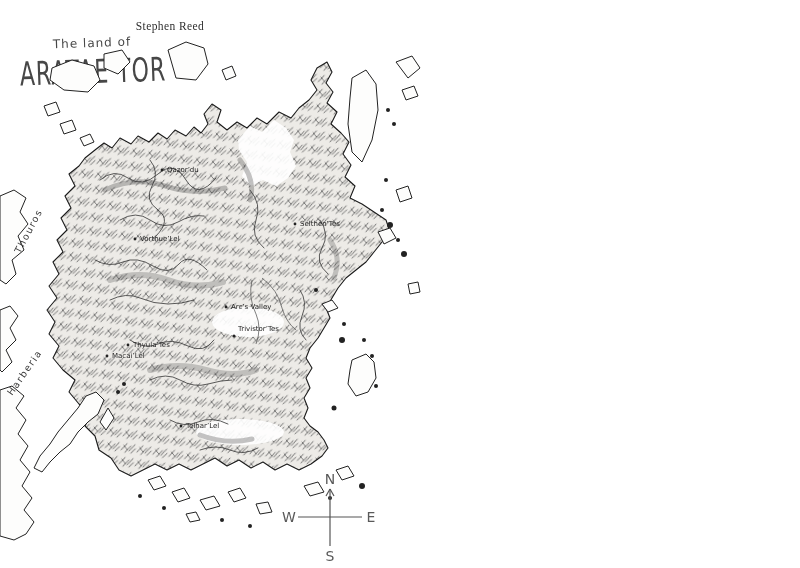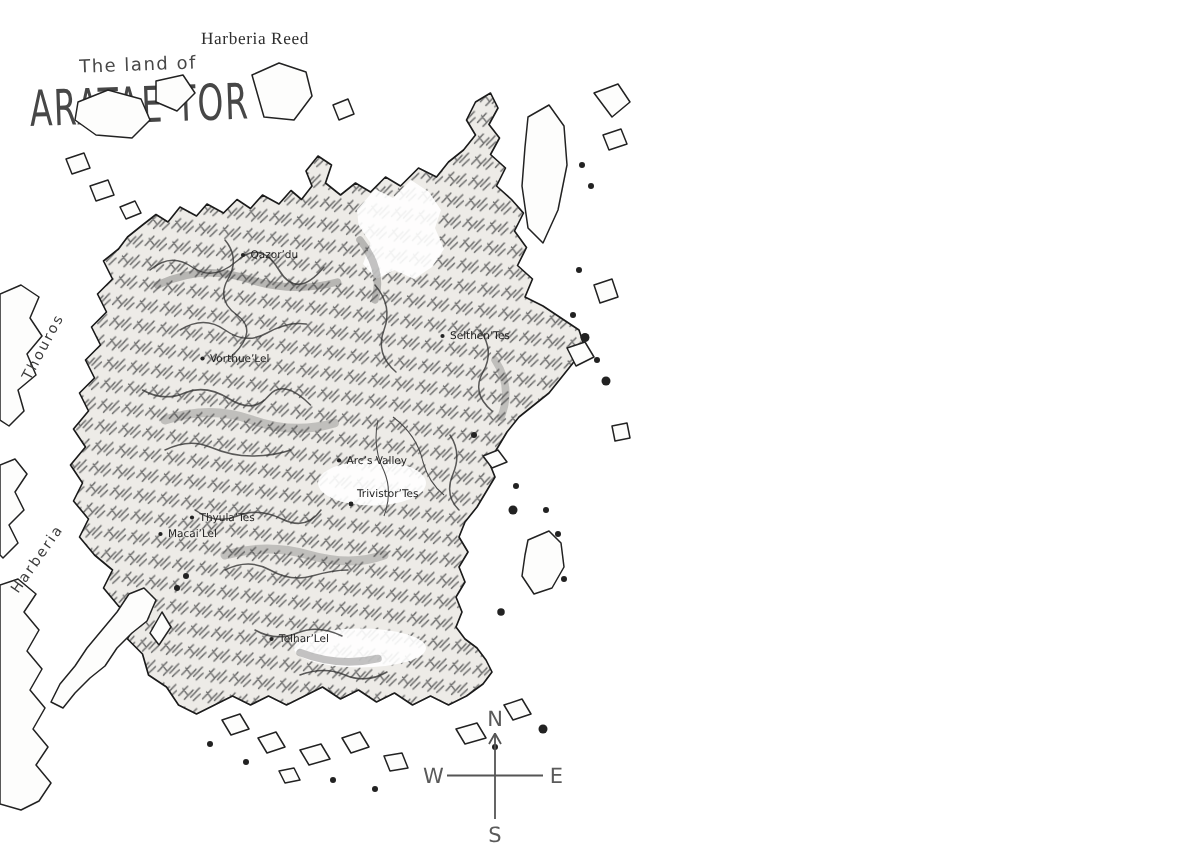--- a/index.html
+++ b/index.html
@@ -31,7 +31,7 @@
 <body>
 
 <div class="page page-left">
-  <div class="running-head rh-left">Harberia Reed</div>
+  <div class="running-head rh-left">Stephen Reed</div>
 
   <div class="map-title">
     <div class="map-title-small">The land of</div>

